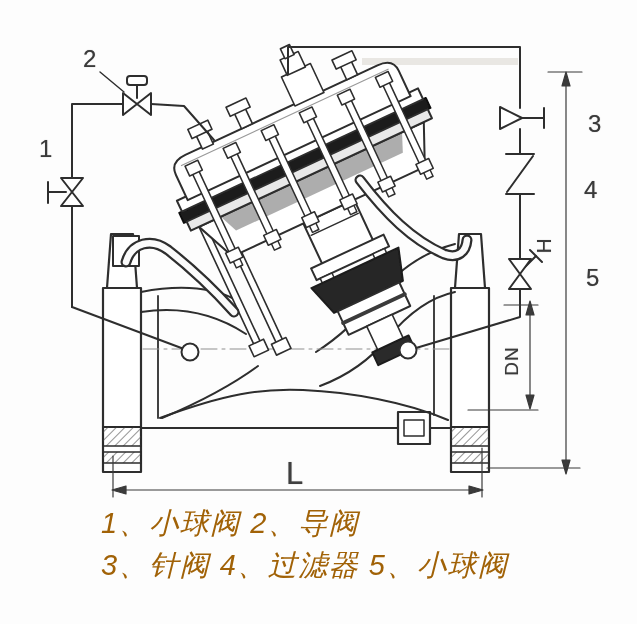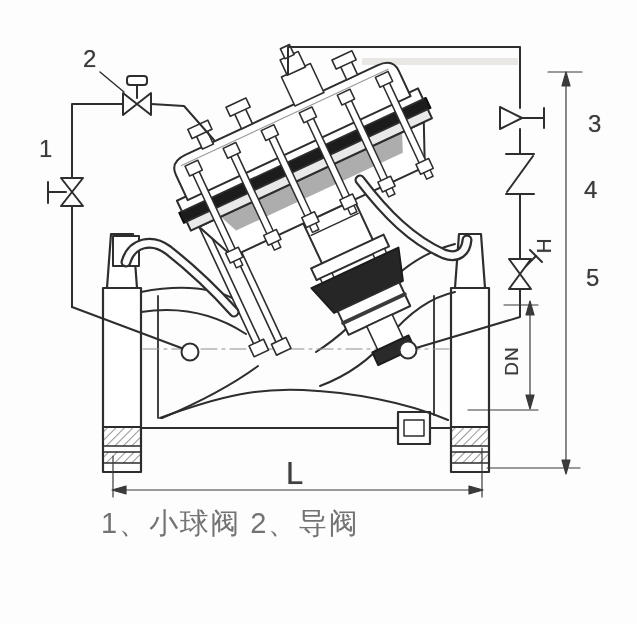--- a/index.html
+++ b/index.html
@@ -25,7 +25,7 @@
   #callout-5{left:586px;top:264px;}
   #caption{
     position:absolute;left:101px;top:502px;font-size:29px;line-height:42px;
-    color:#737373;letter-spacing:1.5px;
+    color:#a16207;letter-spacing:1.5px;font-style:italic;
   }
 </style>
 </head>

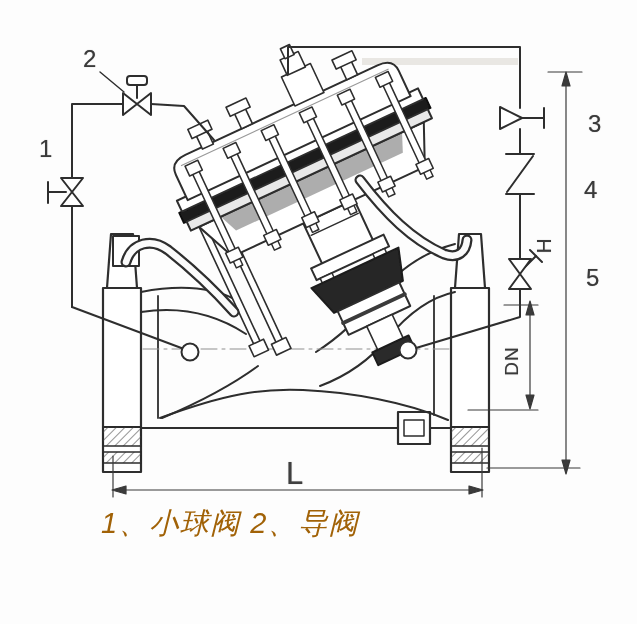--- a/index.html
+++ b/index.html
@@ -241,6 +241,7 @@
 
   <div id="caption">
     <div>1、小球阀 2、导阀</div>
+    <div>3、针阀 4、过滤器 5、小球阀</div>
   </div>
 
 </div>

